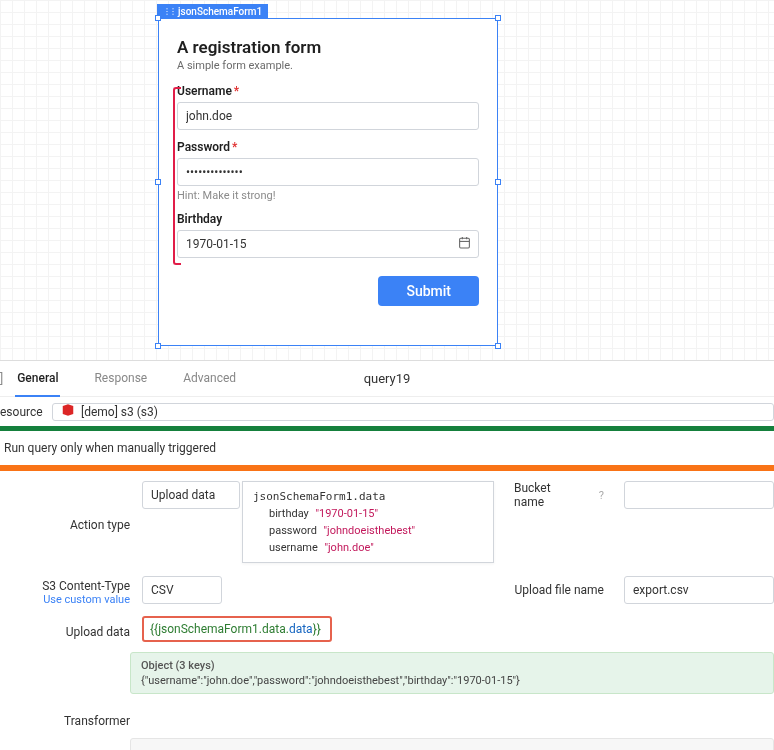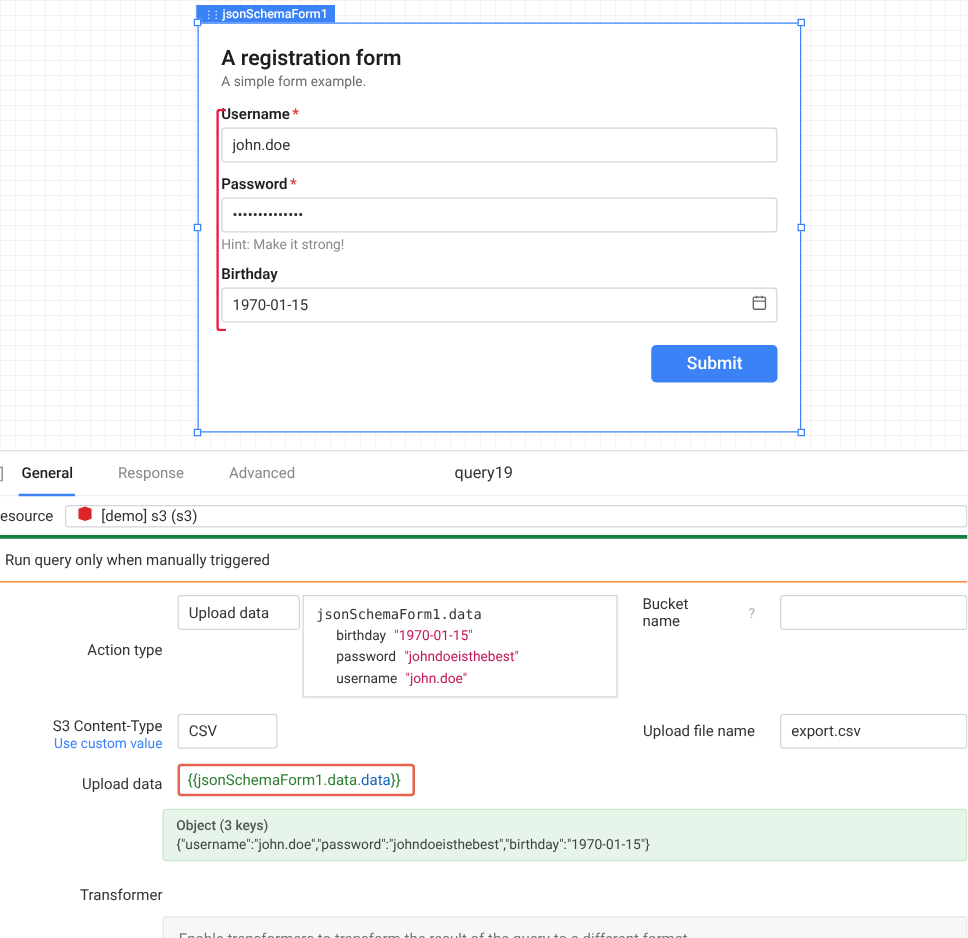--- a/index.html
+++ b/index.html
@@ -32,7 +32,7 @@
       position: absolute;
       top: 18px;
       left: 158px;
-      width: 483px;
+      width: 340px;
       height: 328px;
       background: #fff;
       border: 1px solid #3b82f6;

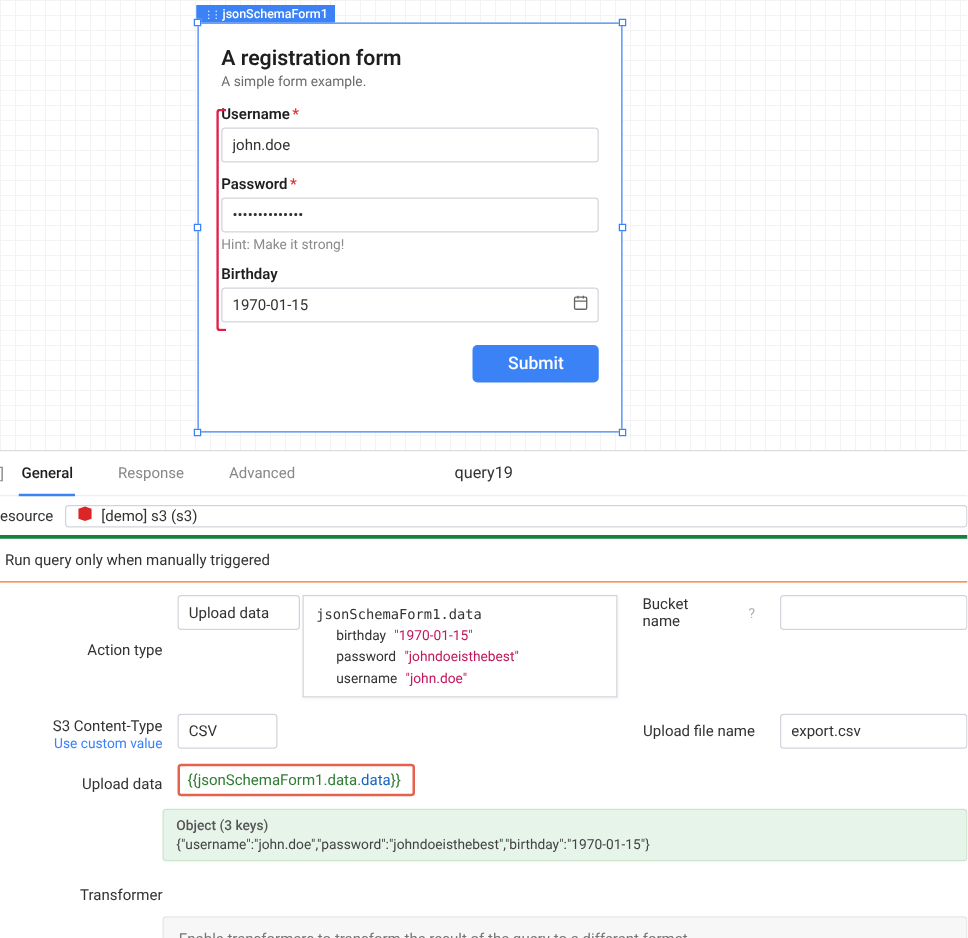--- a/index.html
+++ b/index.html
@@ -88,7 +88,7 @@
     .bracket-left { font-size: 12px; color: #888; margin-right: 8px; }
     .query-name { position: absolute; left: 50%; transform: translateX(-50%); font-size: 13px; color: #333; }
     
-    .row { display: flex; align-items: center; min-height: 34px; border-bottom: 3px solid #15803d; padding: 4px 0; }
+    .row { display: flex; align-items: center; min-height: 34px; border-bottom: 5px solid #15803d; padding: 4px 0; }
     .row-label { width: 48px; font-size: 12px; color: #333; padding-left: 0; }
     .resource-sel {
       flex: 1; height: 18px; margin-left: 4px;

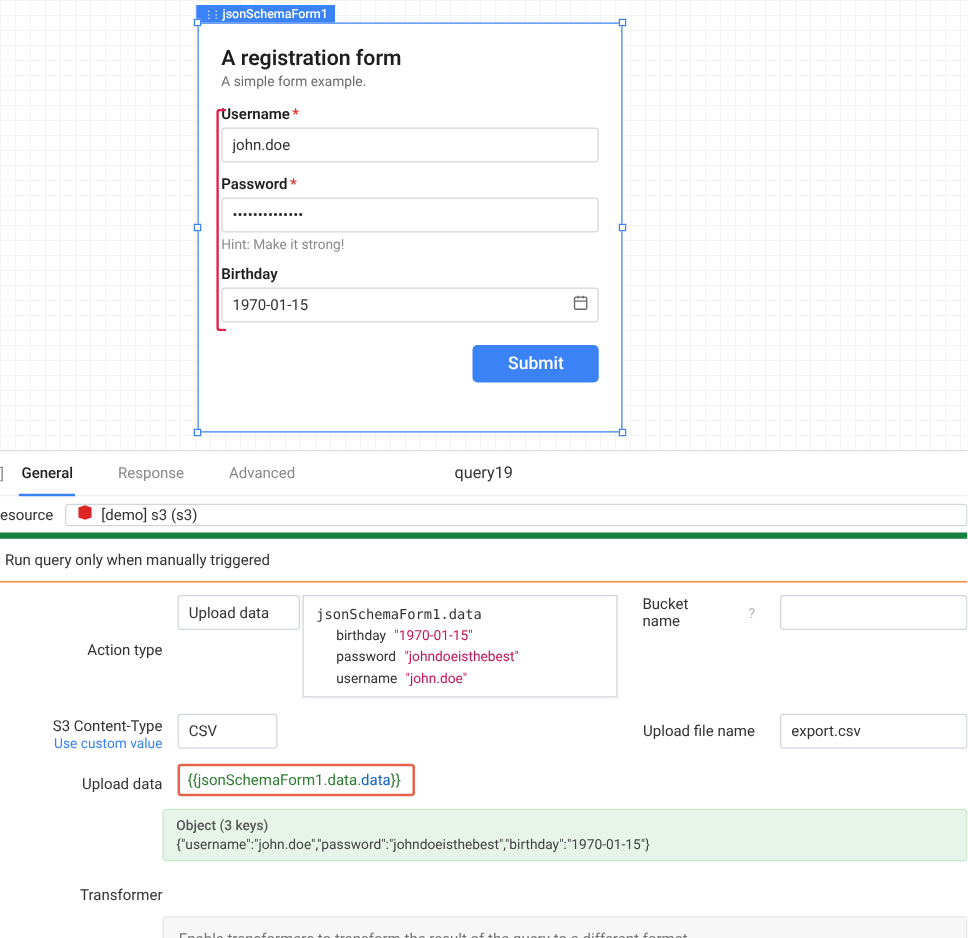--- a/index.html
+++ b/index.html
@@ -241,7 +241,7 @@
     </div>
   </div>
 
-  <div class="trigger-row" style="border-bottom:1px solid #f97316;">Run query only when manually triggered</div>
+  <div class="trigger-row" style="border-bottom:6px solid #f97316;">Run query only when manually triggered</div>
 
   <div class="config-area">
     <div class="cfg-row">

